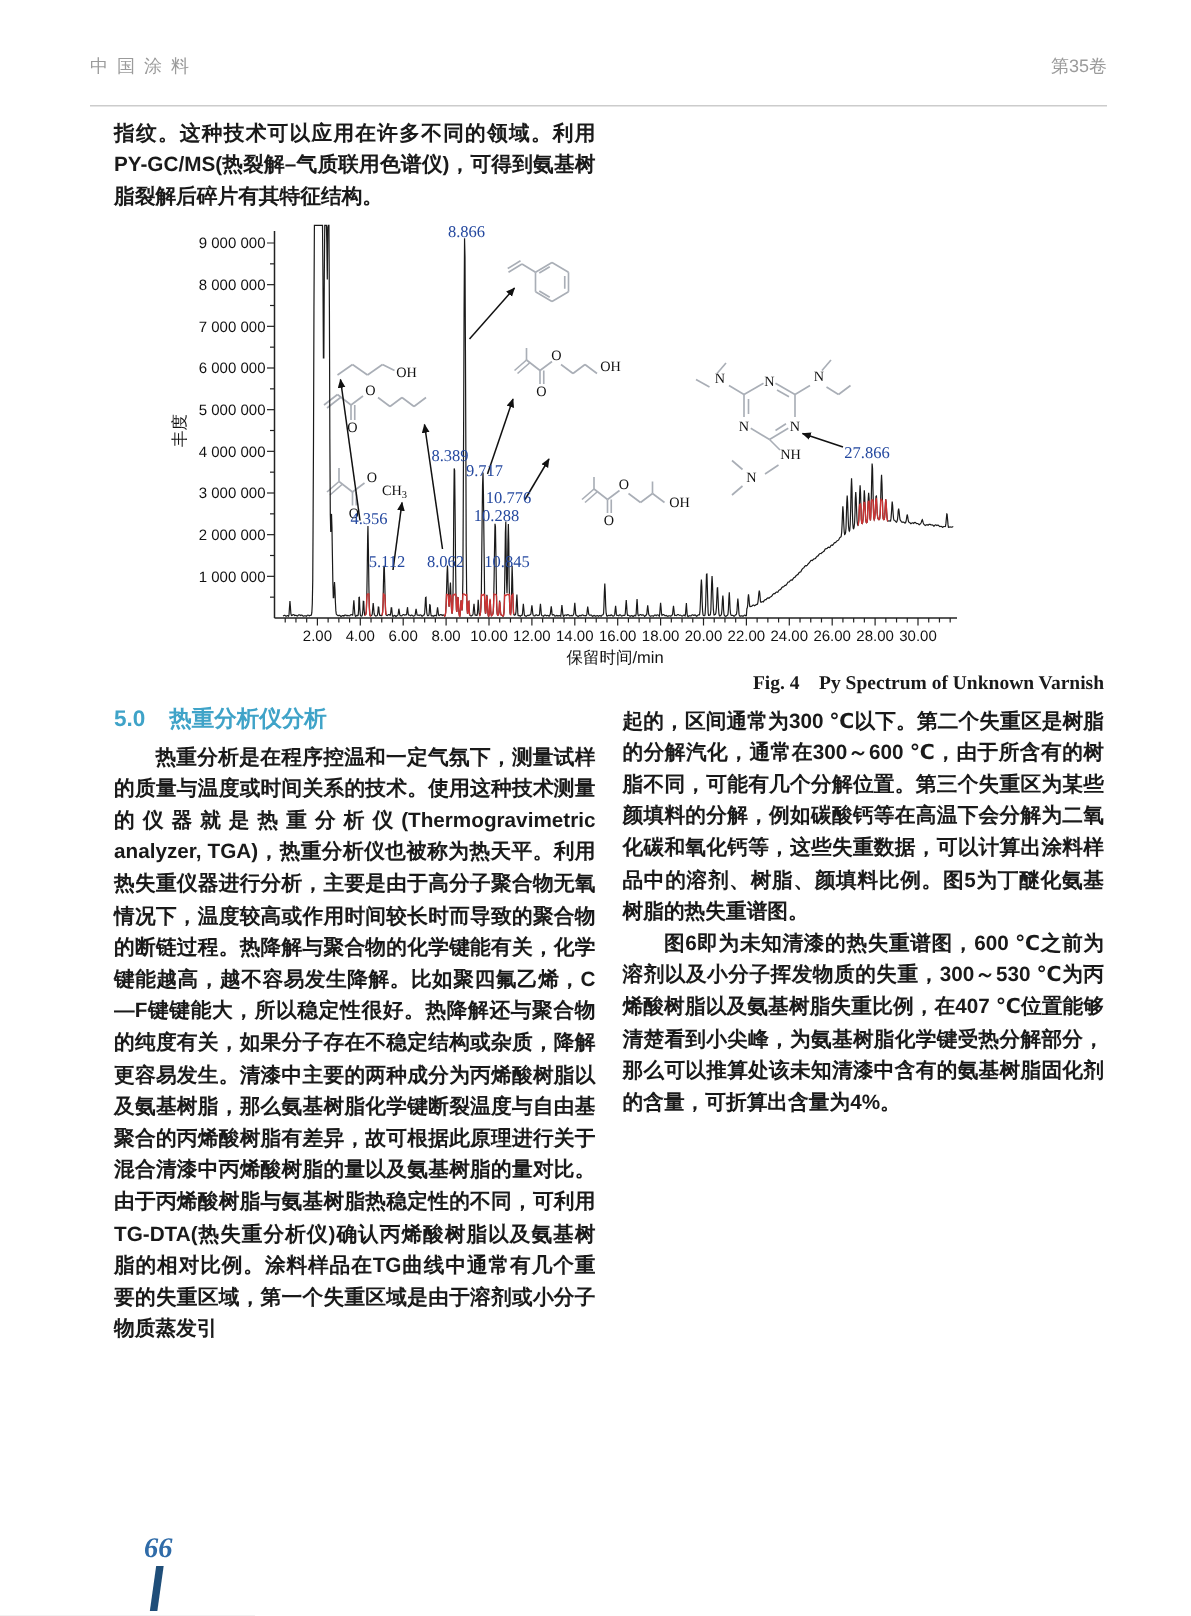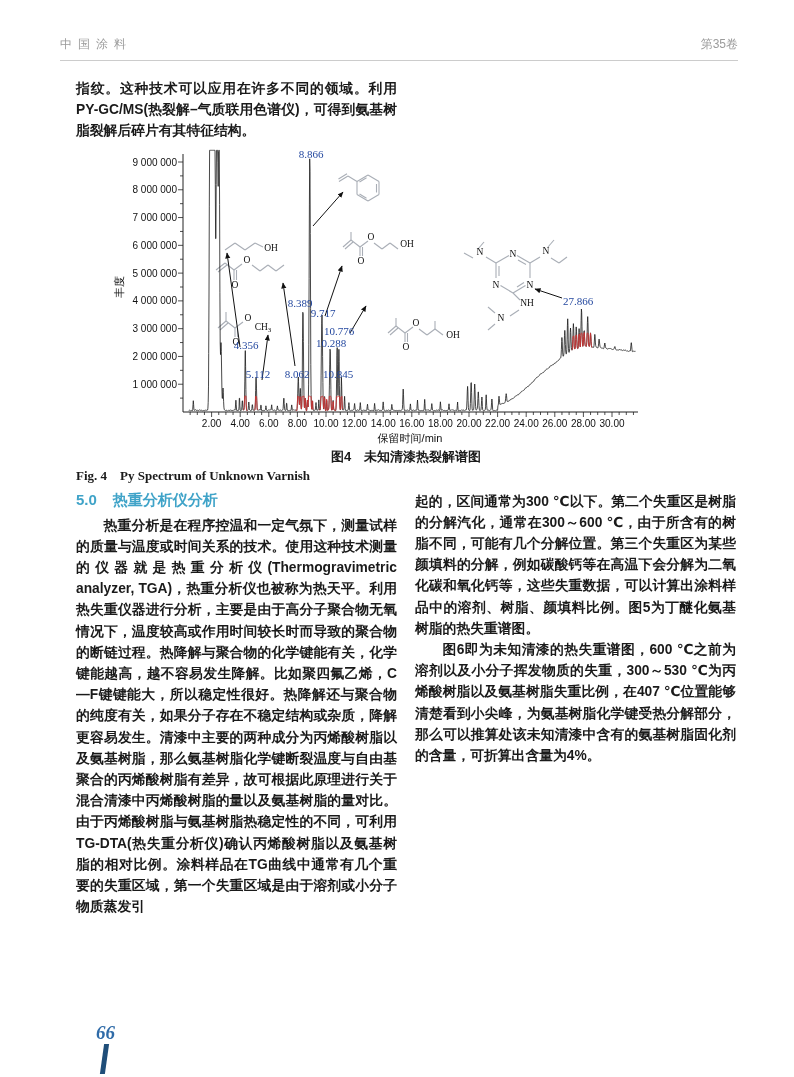--- a/index.html
+++ b/index.html
@@ -7,7 +7,7 @@
         font-family:"Liberation Sans","DejaVu Sans",sans-serif;color:#1a1a1a;}
   
   .hdr{position:absolute;top:36px;left:60px;right:56px;display:flex;justify-content:space-between;
-       align-items:flex-end;border-bottom:1px solid #cccccc;padding-bottom:7px;
+       align-items:flex-end;border-bottom:1px solid #cccccc;padding-bottom:17px;
        font-size:12px;color:#9b9b9b;}
   .hdr .journal{letter-spacing:6px;}
   

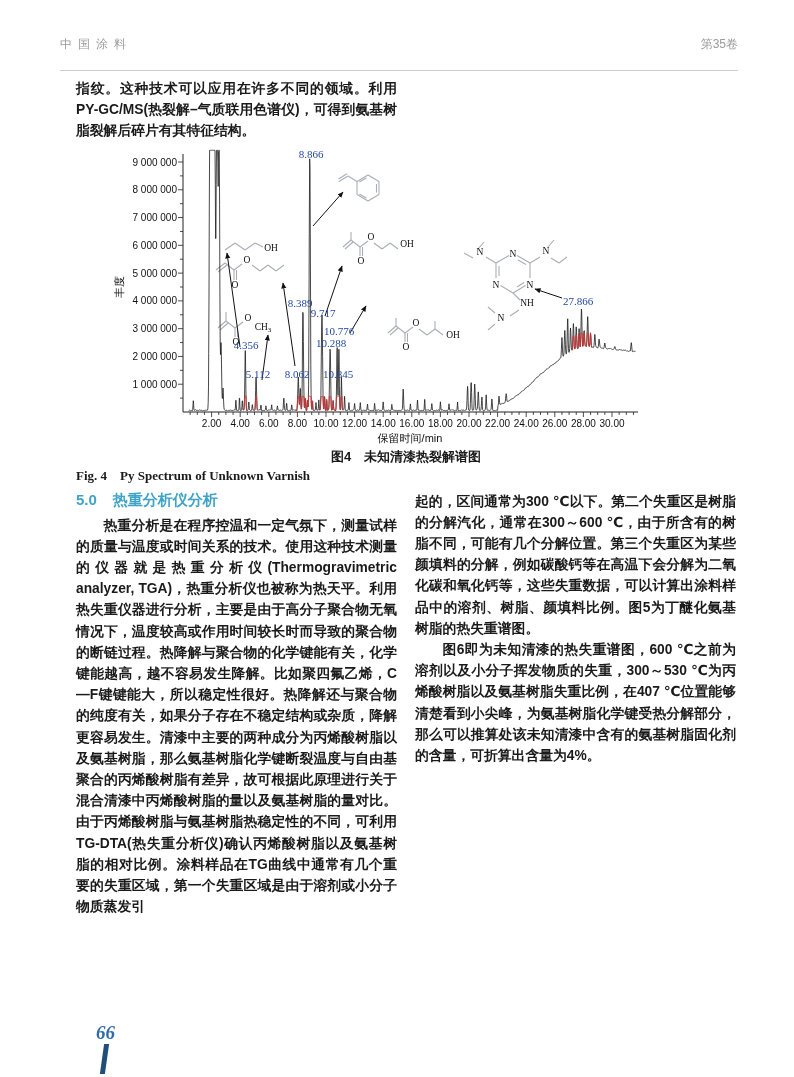--- a/index.html
+++ b/index.html
@@ -306,7 +306,6 @@
             <text x="493" y="159" font-size="11px" fill="#24489f" text-anchor="middle" font-family="Liberation Serif, DejaVu Serif, serif">27.866</text>
           </g>
         </svg>
-      <div class="cap-zh">图4　未知清漆热裂解谱图</div>
       <div class="cap-en">Fig. 4　Py Spectrum of Unknown Varnish</div>
     </div>
 

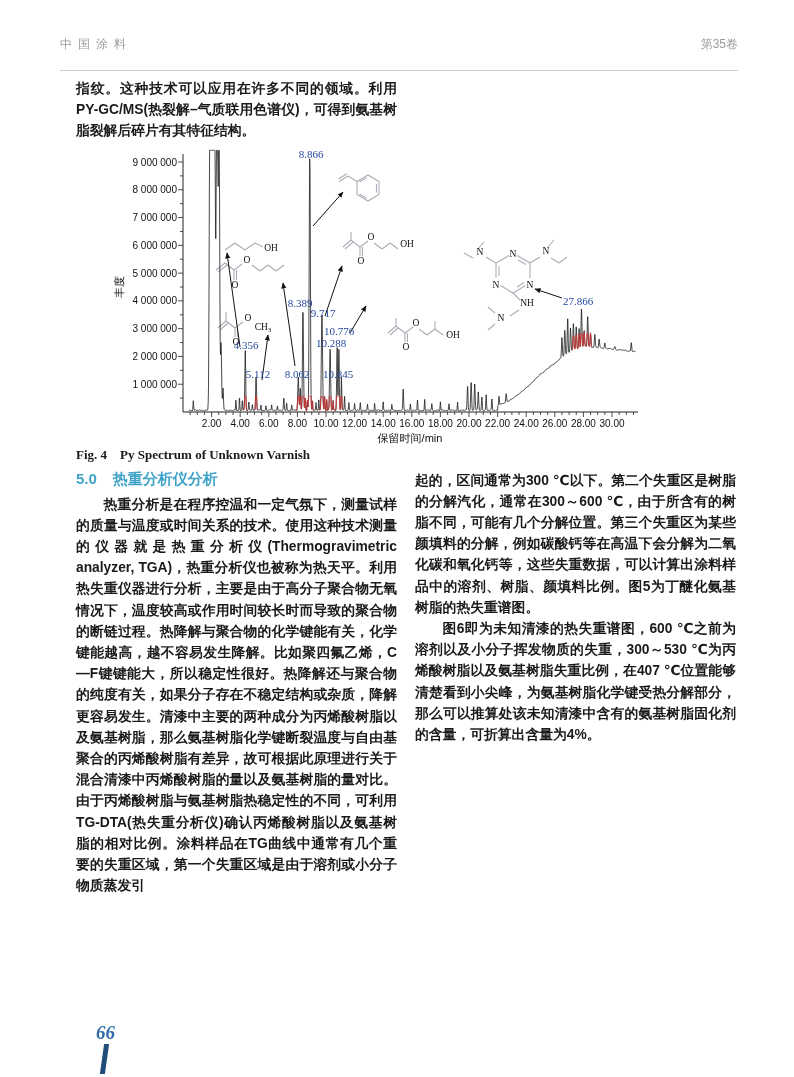--- a/index.html
+++ b/index.html
@@ -21,7 +21,7 @@
   .fig{margin:4px 0 6px 0;}
   .fig svg{display:block;margin-left:9px;}
   .cap-zh{text-align:center;font-size:13px;font-weight:bold;margin:2px 0 1px 0;}
-  .cap-en{text-align:left;font-size:13px;font-weight:bold;margin:0 0 4px 0;
+  .cap-en{text-align:right;font-size:13px;font-weight:bold;margin:0 0 4px 0;
           font-family:"Liberation Serif","DejaVu Serif",serif;}
   
   .ftr{position:absolute;top:1022px;left:74px;display:flex;align-items:center;flex-direction:column;}

